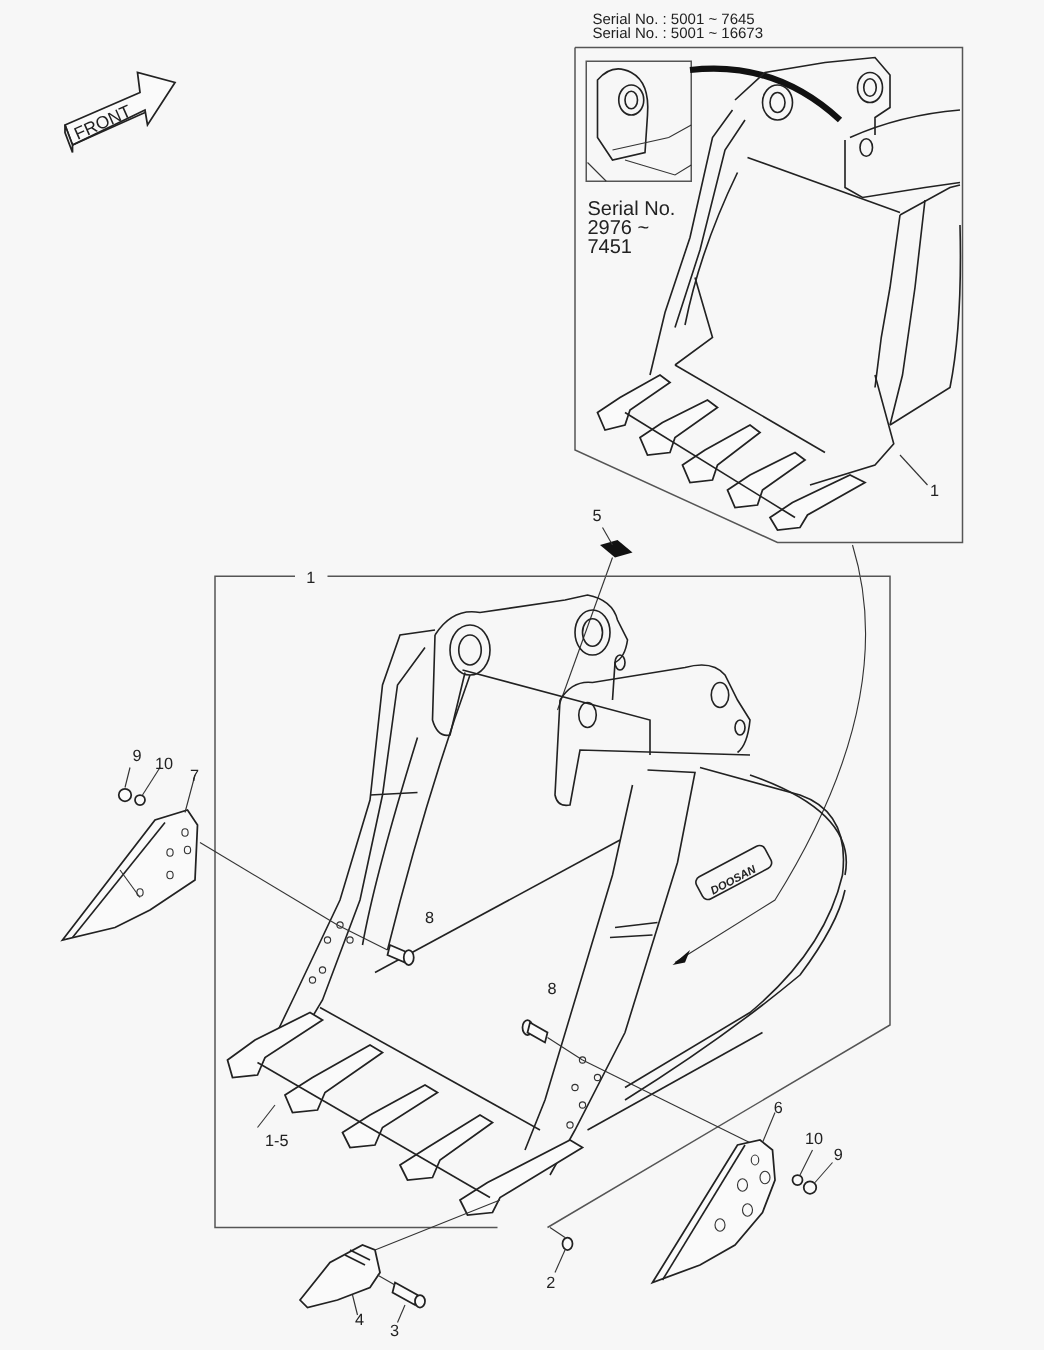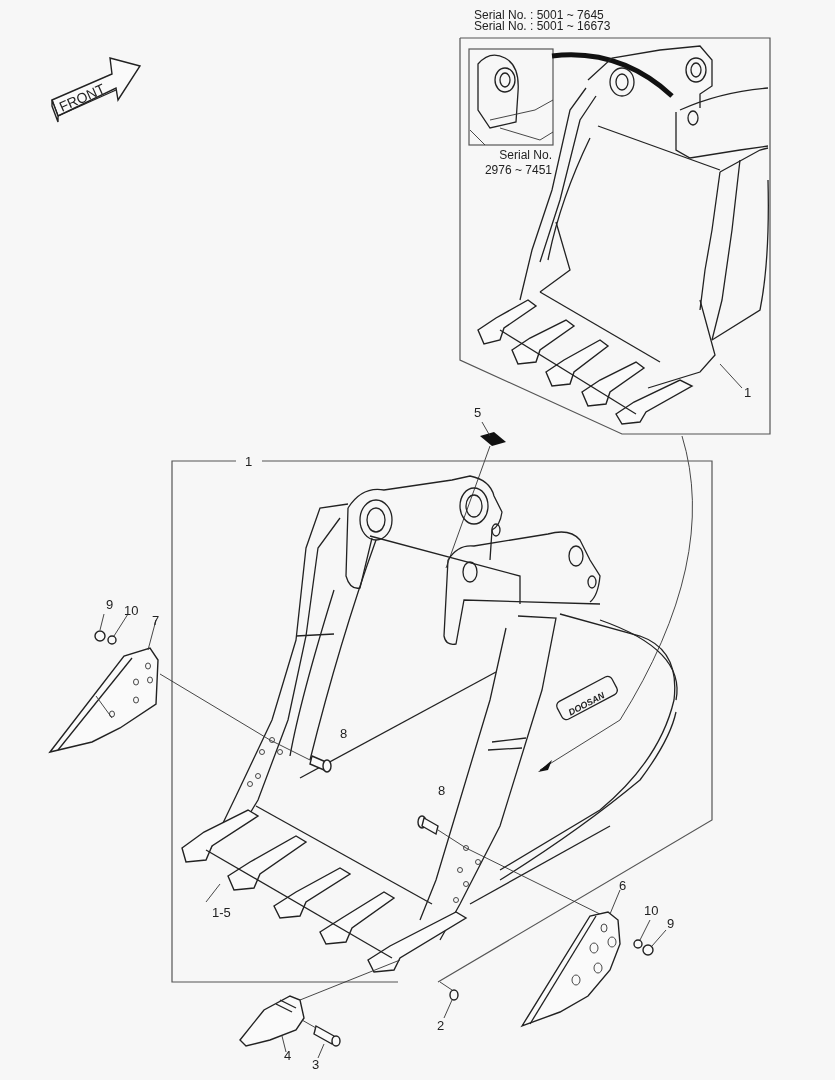--- a/index.html
+++ b/index.html
@@ -8,7 +8,7 @@
   .lbl { position: absolute; font-size: 13px; line-height: 14px; color: #222; white-space: nowrap; }
   .serial-head { position: absolute; left: 462px; top: 10px; font-size: 12px; line-height: 11px; color: #222; margin-left: 12px; }
   .serial-head div { white-space: nowrap; }
-  .inset-caption { position: absolute; left: 470px; top: 148px; width: 82px; text-align: right; font-size: 12px; line-height: 15px; }
+  .inset-caption { position: absolute; left: 470px; top: 160px; width: 82px; text-align: left; font-size: 16px; line-height: 15px; }
   svg { position: absolute; left: 0; top: 0; }
   .ln { stroke: #222; stroke-width: 1.3; fill: none; }
   .thin { stroke: #333; stroke-width: 0.9; fill: none; }

